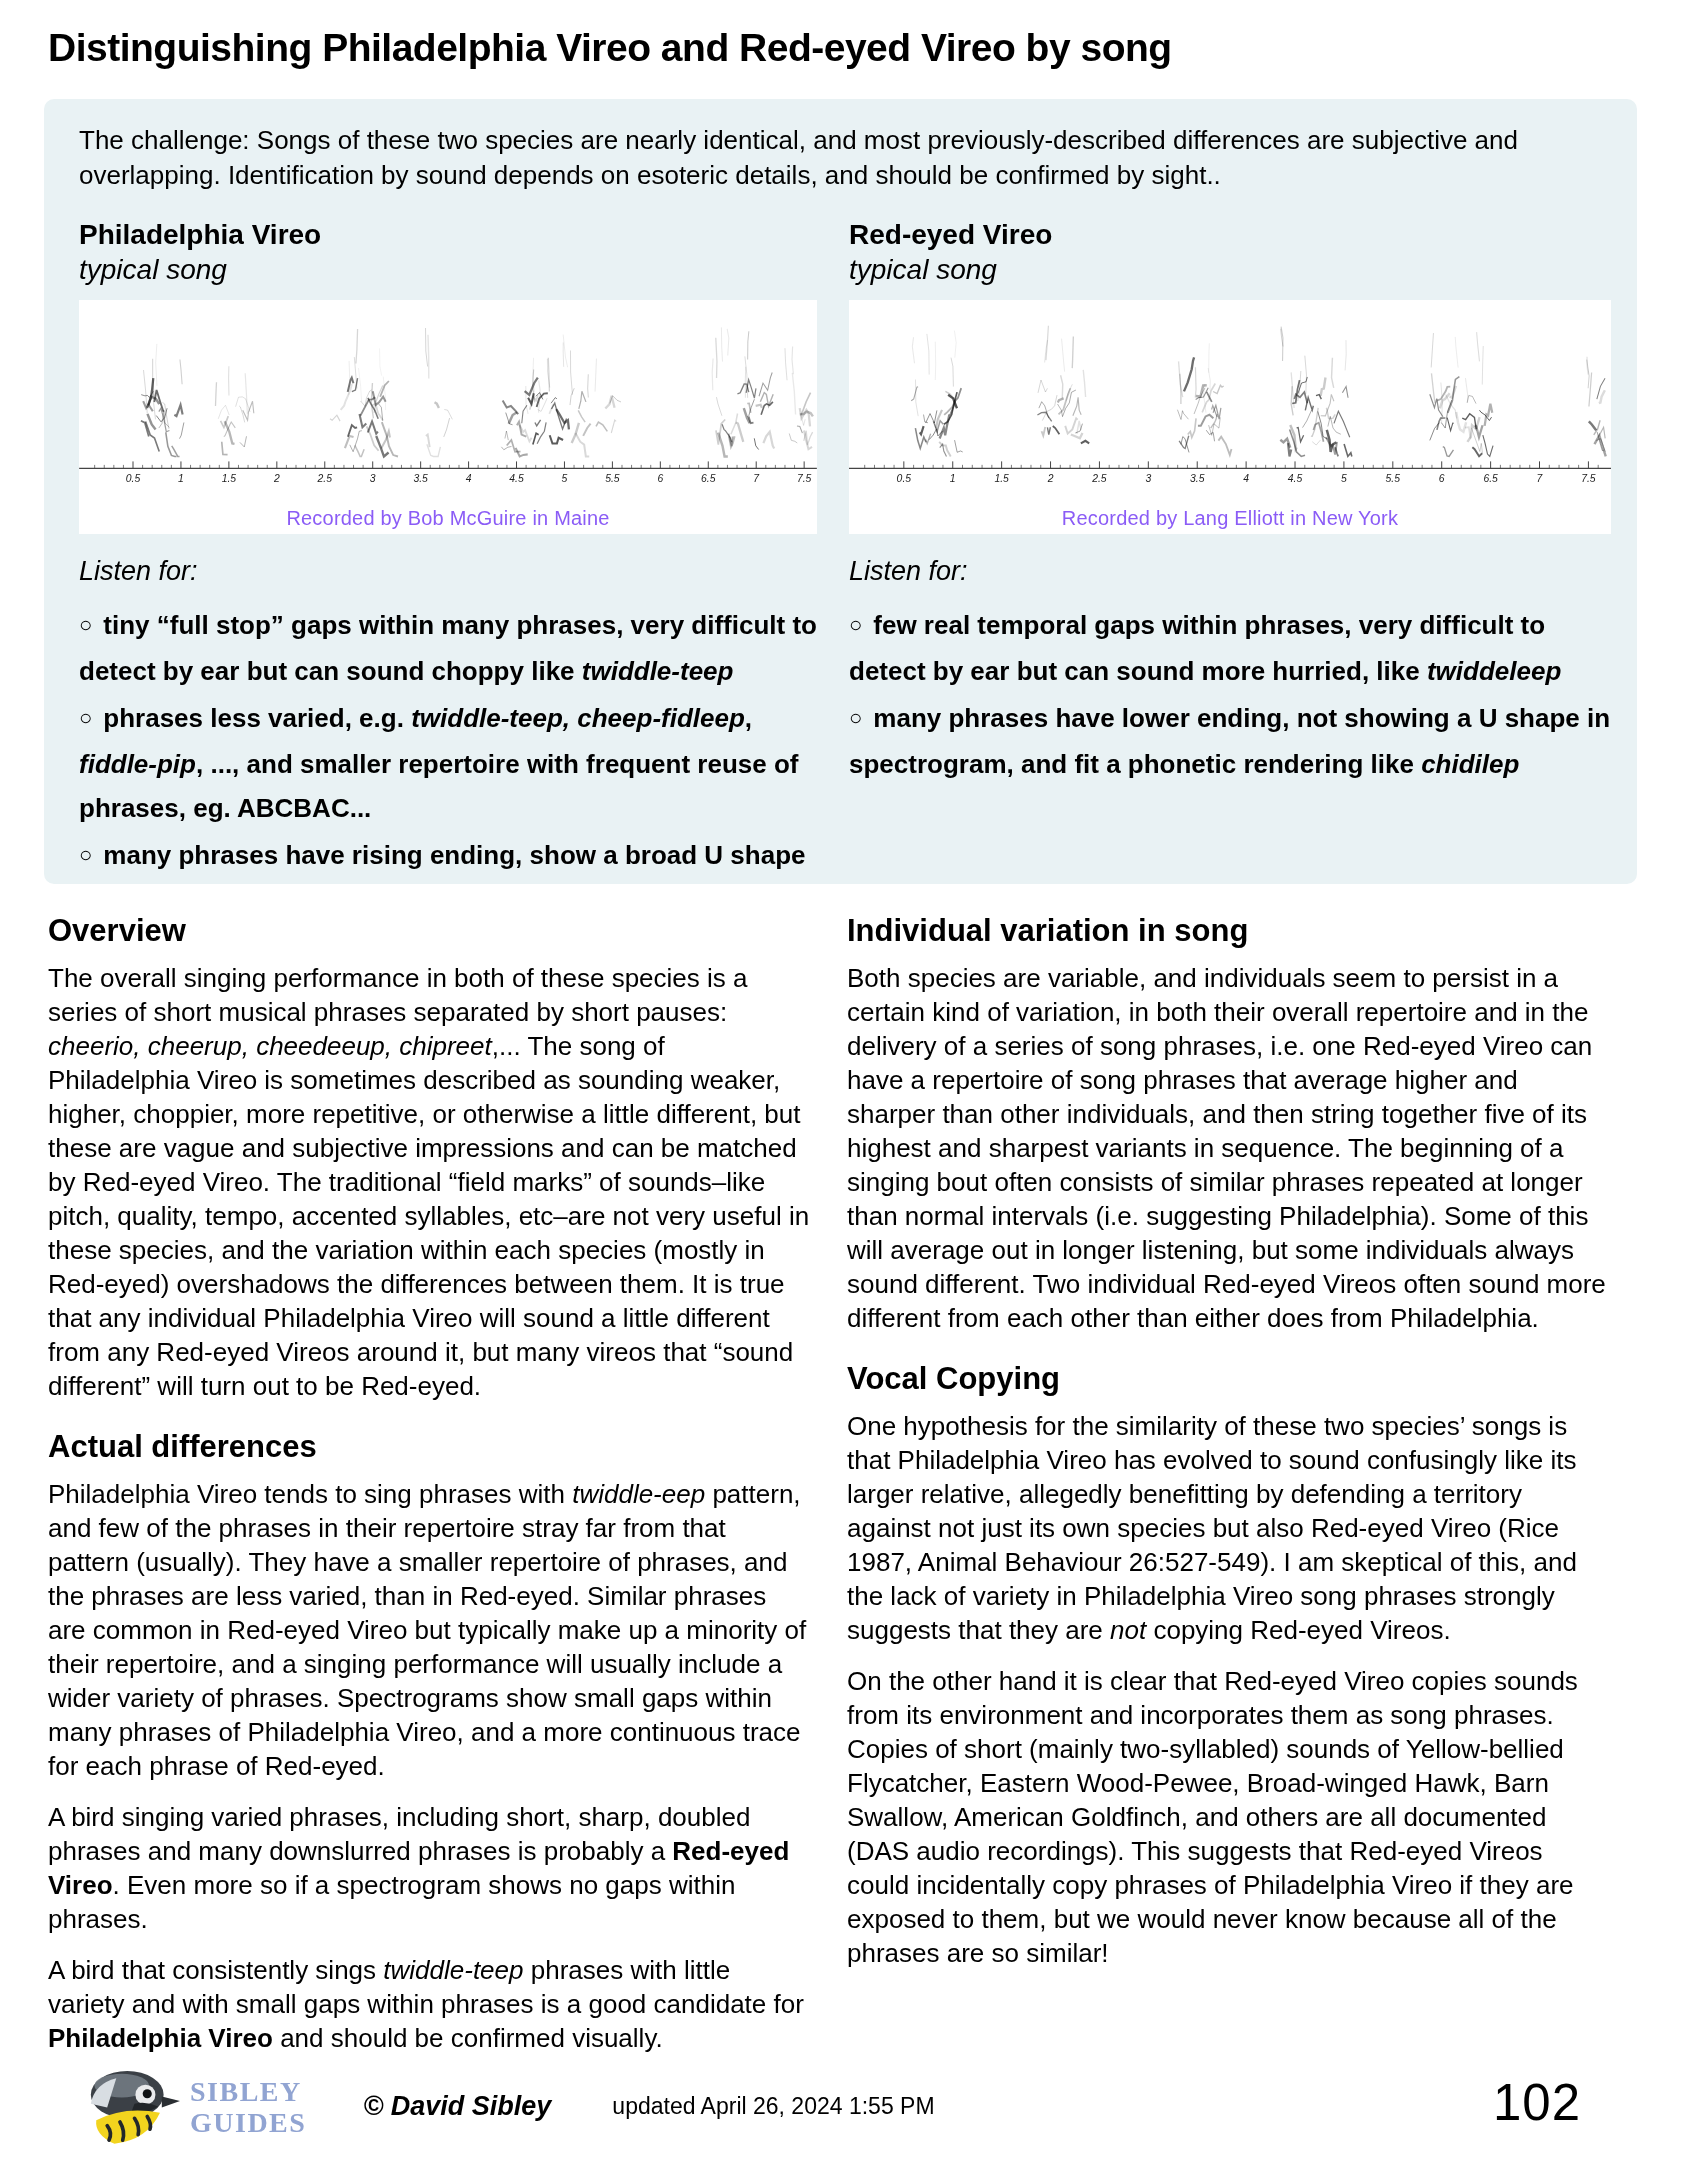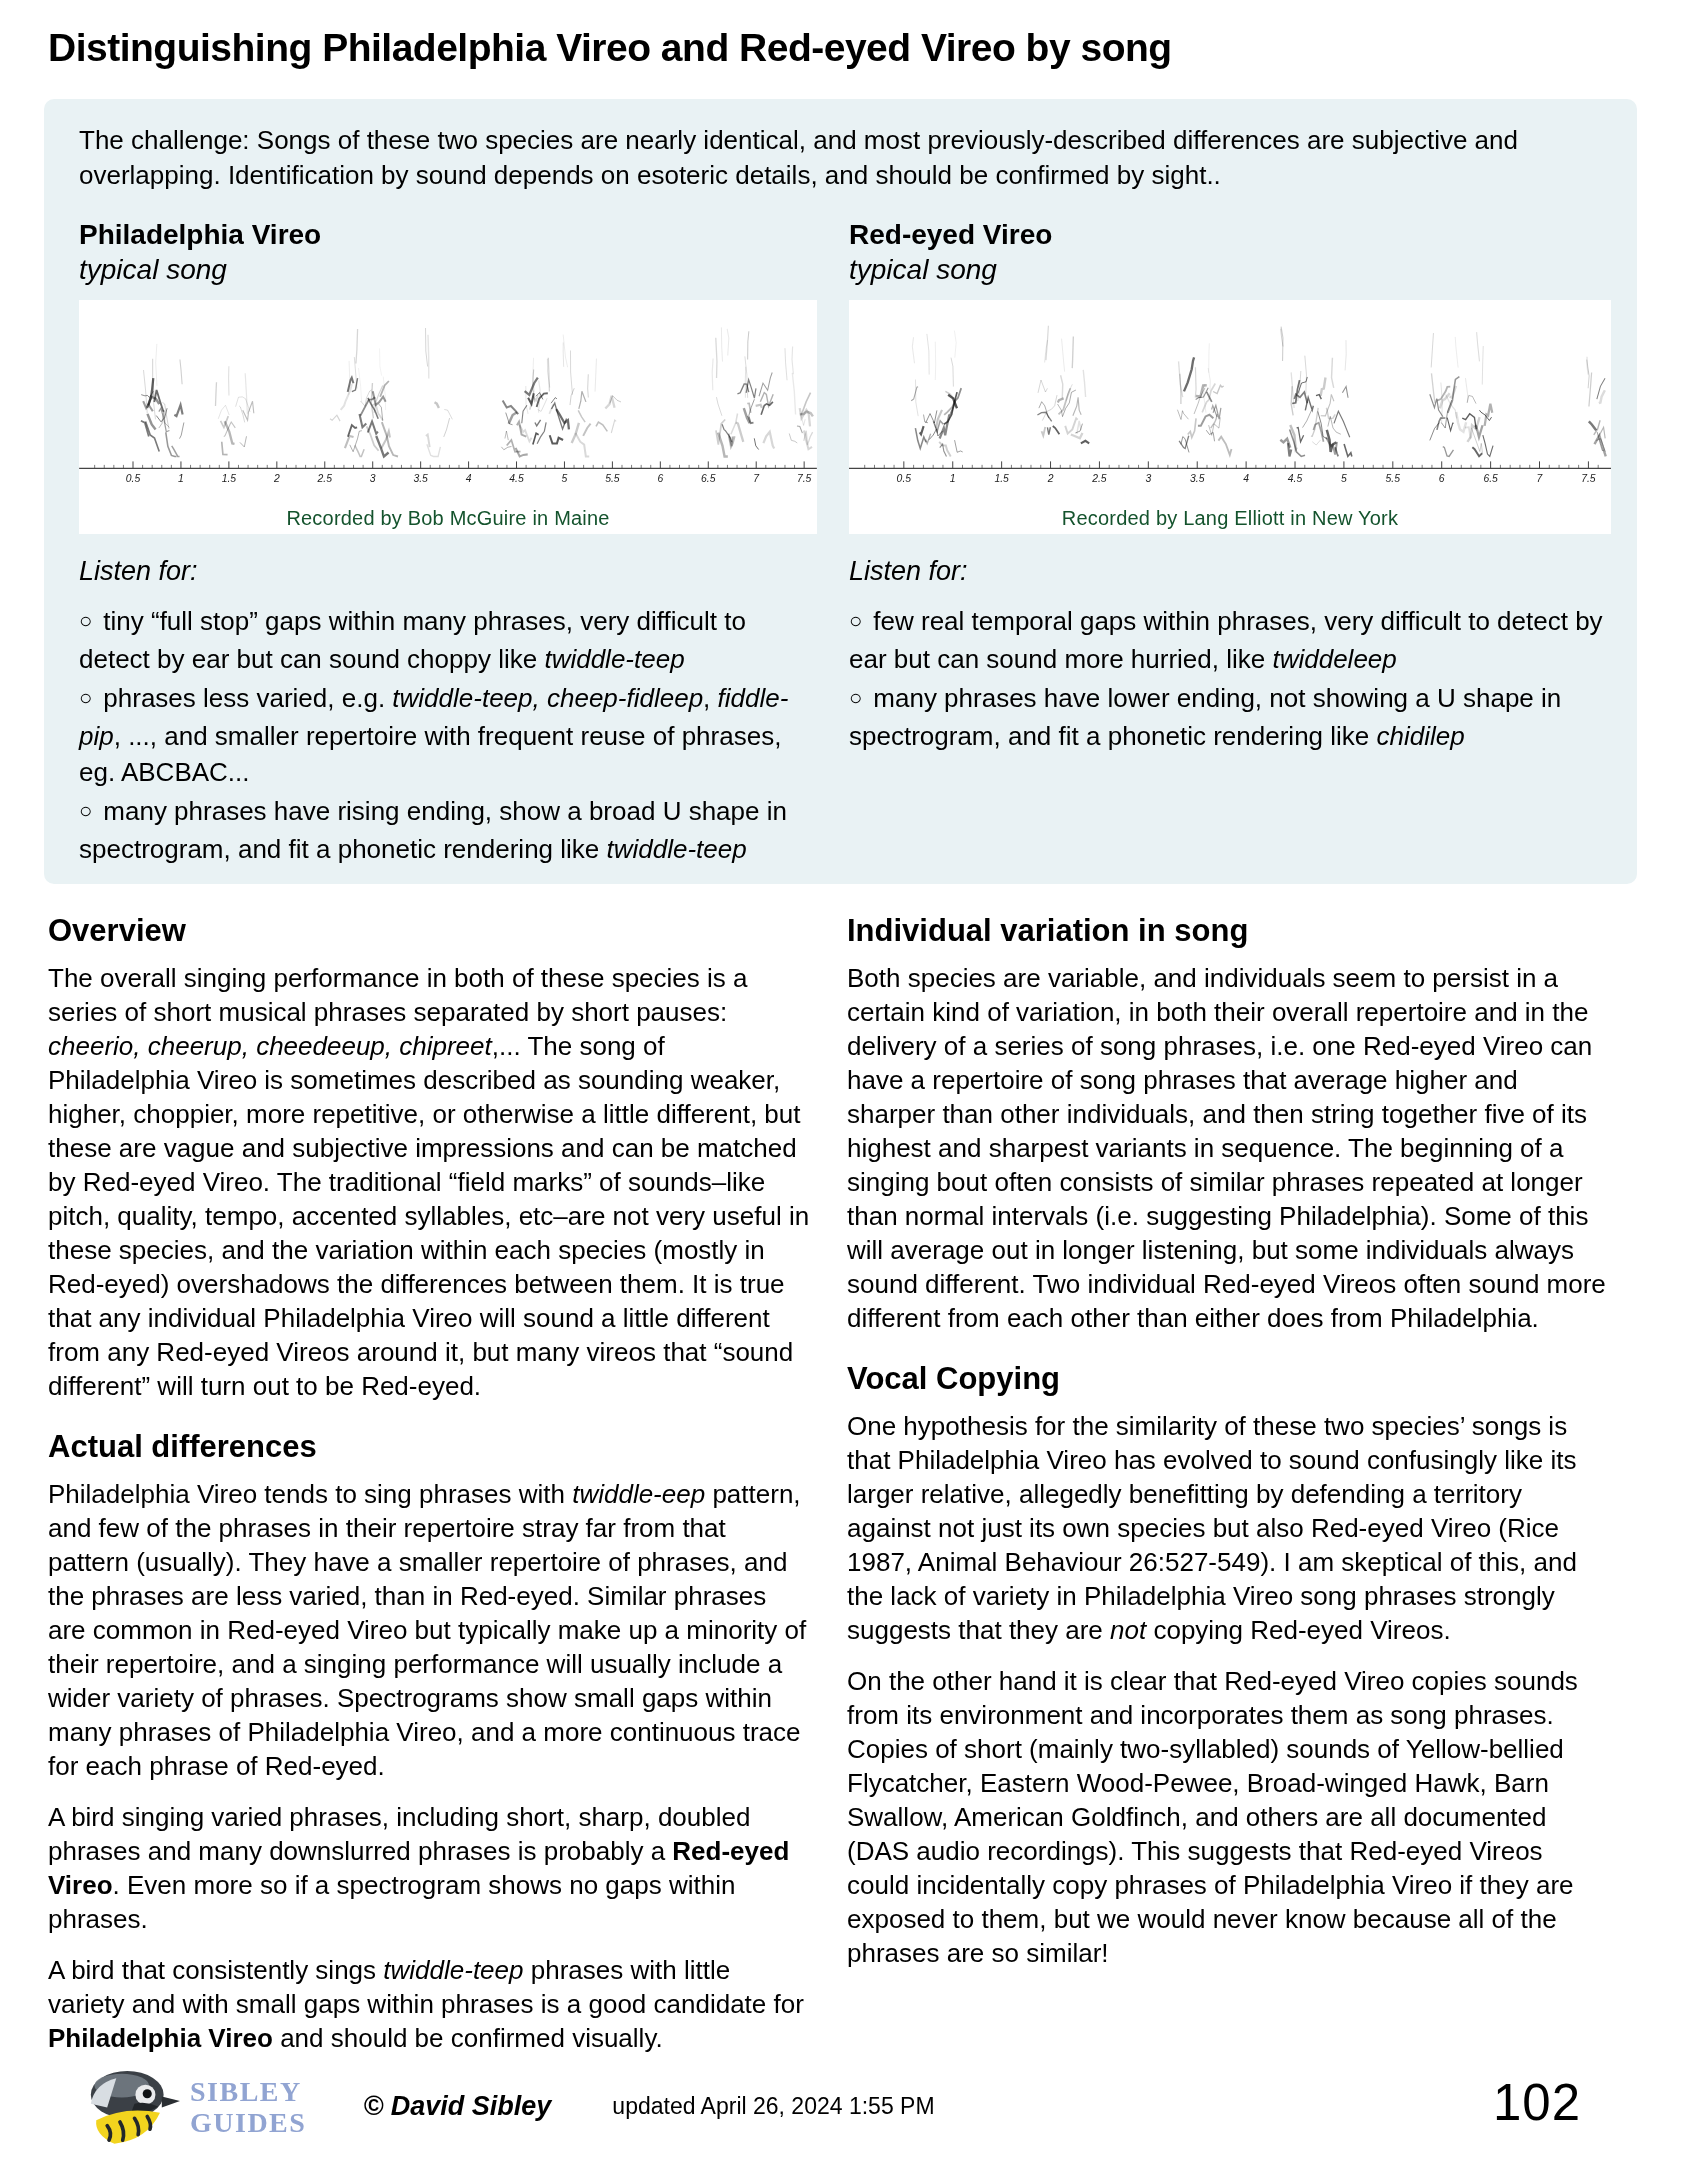--- a/index.html
+++ b/index.html
@@ -18,7 +18,7 @@
   .panel .subtitle{font-size:28px;font-style:italic;margin:3px 0 14px;}
   .specpanel{background:#ffffff;width:738px;padding-bottom:4px;}
   .specpanel.wide{width:762px;}
-  .spec-caption{font-size:20px;text-align:center;margin-top:0;color:#14532d;letter-spacing:0.2px;}
+  .spec-caption{font-size:20px;text-align:center;margin-top:0;color:#8b5cf6;letter-spacing:0.2px;}
   .listen{font-style:italic;font-size:27px;margin:22px 0 16px;}
   .bullet{font-size:26px;line-height:36px;margin:0 0 3px;}
   .bullet .marker{font-size:22px;margin-right:11px;position:relative;top:-2px;}

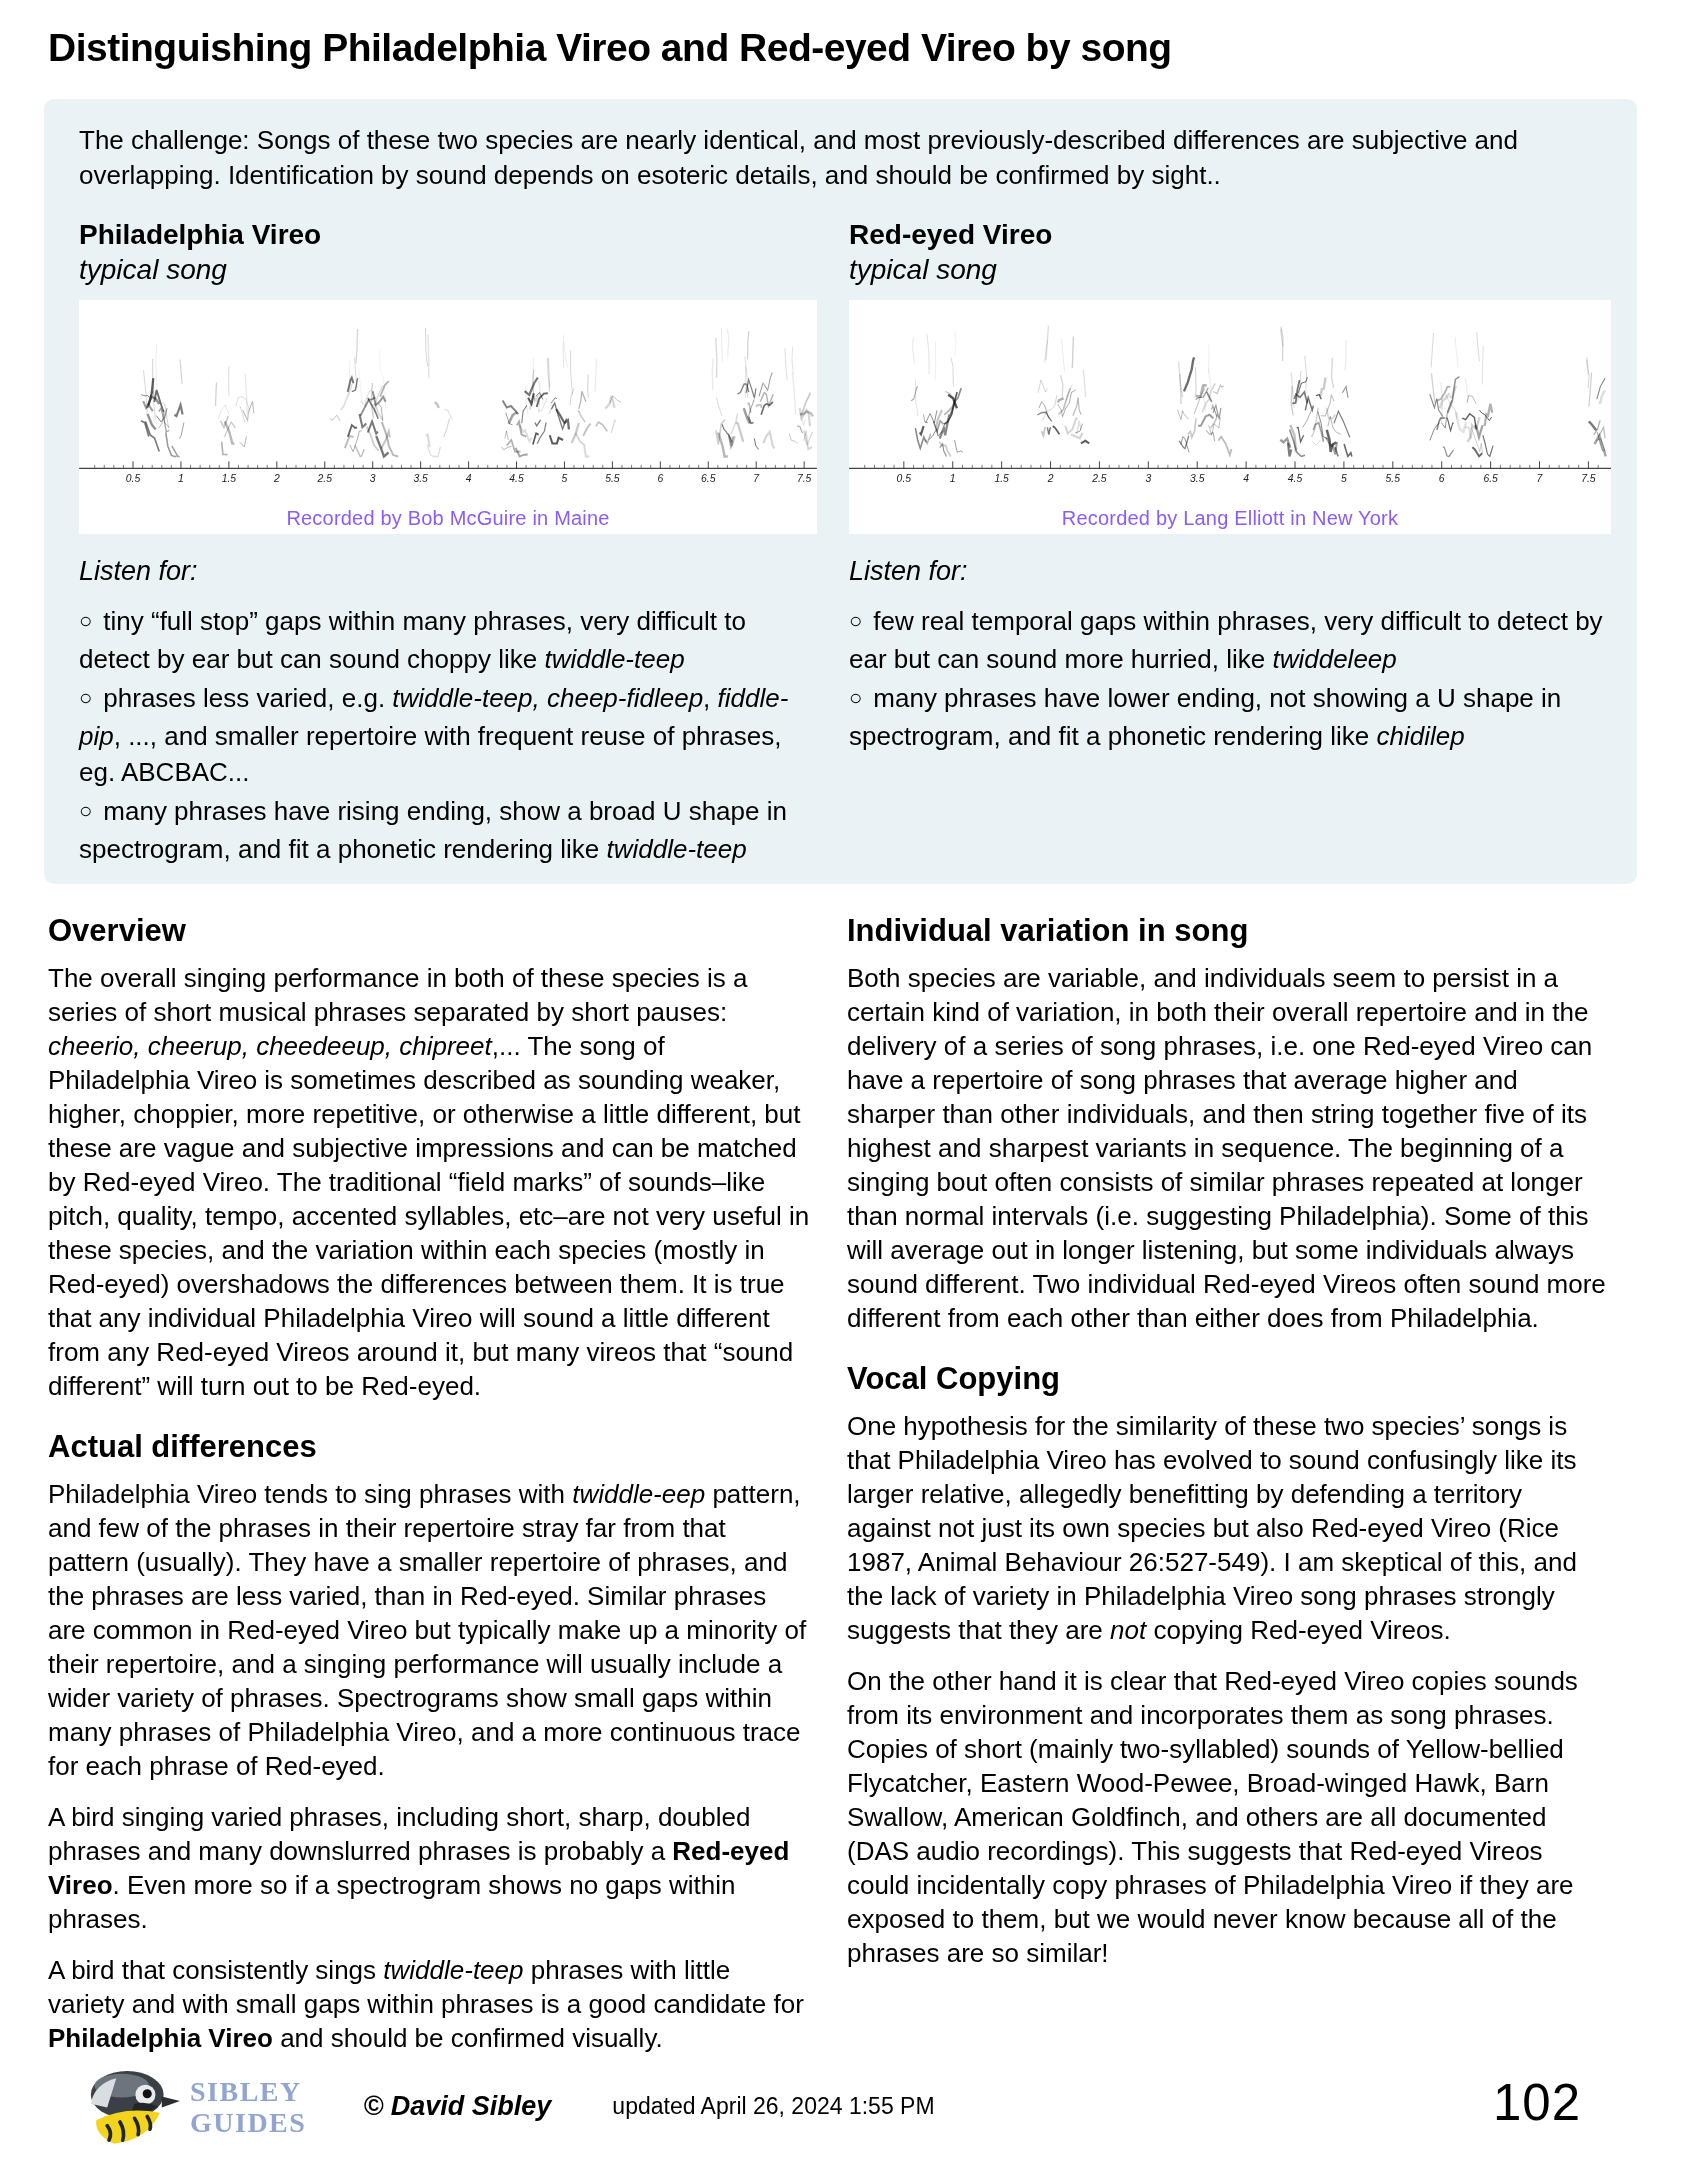--- a/index.html
+++ b/index.html
@@ -20,7 +20,7 @@
   .specpanel.wide{width:762px;}
   .spec-caption{font-size:20px;text-align:center;margin-top:0;color:#8b5cf6;letter-spacing:0.2px;}
   .listen{font-style:italic;font-size:27px;margin:22px 0 16px;}
-  .bullet{font-size:26px;line-height:36px;margin:0 0 3px;}
+  .bullet{font-size:26px;line-height:44px;margin:0 0 3px;font-weight:bold;}
   .bullet .marker{font-size:22px;margin-right:11px;position:relative;top:-2px;}
 
   .body-cols{position:absolute;left:48px;top:913px;width:1588px;

